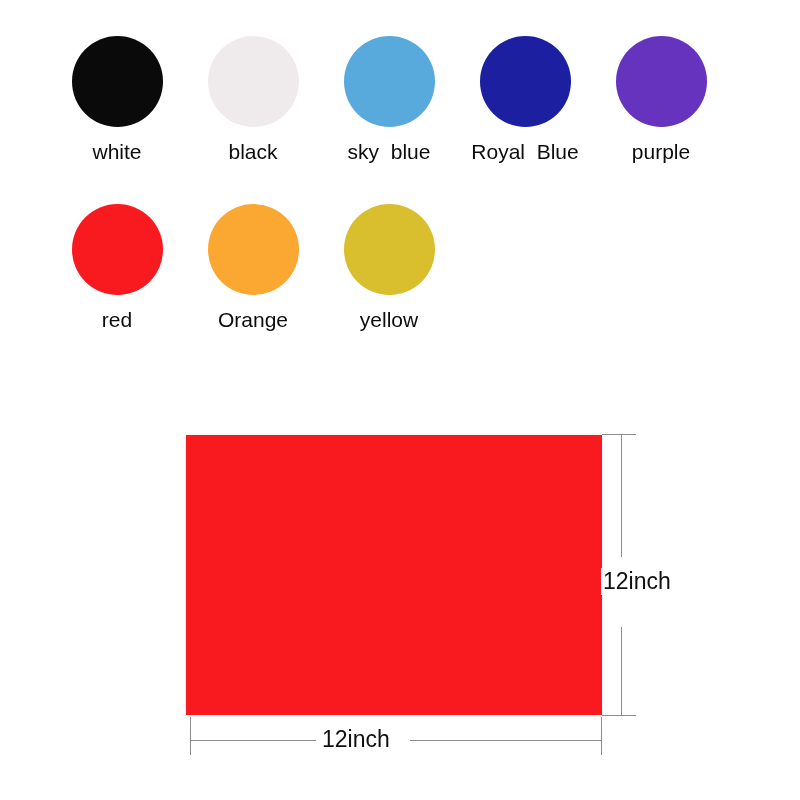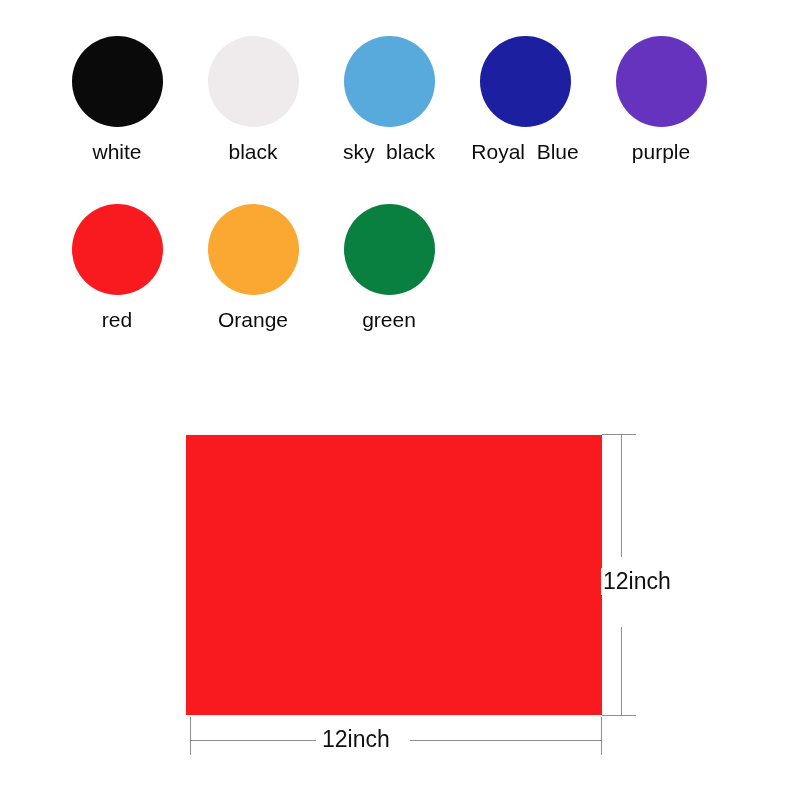--- a/index.html
+++ b/index.html
@@ -194,7 +194,7 @@
       </div>
       <div class="swatch-cell">
         <span class="swatch-dot" style="background: rgb(88, 169, 220);"></span>
-        <span class="swatch-label">sky  black</span>
+        <span class="swatch-label">sky  blue</span>
       </div>
       <div class="swatch-cell">
         <span class="swatch-dot" style="background: rgb(27, 31, 160);"></span>

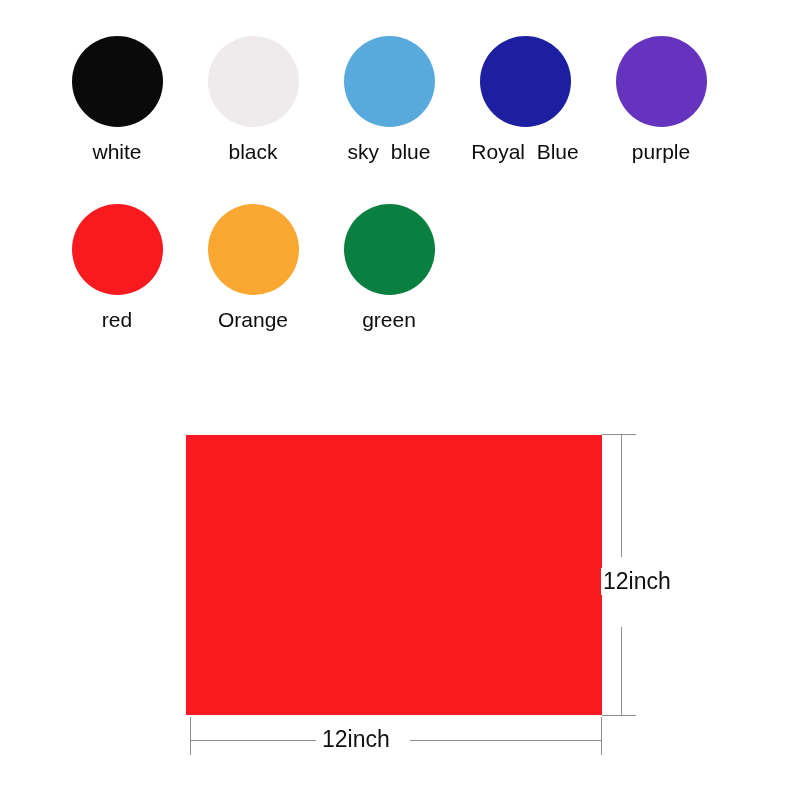--- a/index.html
+++ b/index.html
@@ -216,6 +216,10 @@
         <span class="swatch-label">Orange</span>
       </div>
       <div class="swatch-cell">
+        <span class="swatch-dot" style="background: rgb(217, 190, 46);"></span>
+        <span class="swatch-label">yellow</span>
+      </div>
+      <div class="swatch-cell">
         <span class="swatch-dot" style="background: rgb(10, 128, 64);"></span>
         <span class="swatch-label">green</span>
       </div>

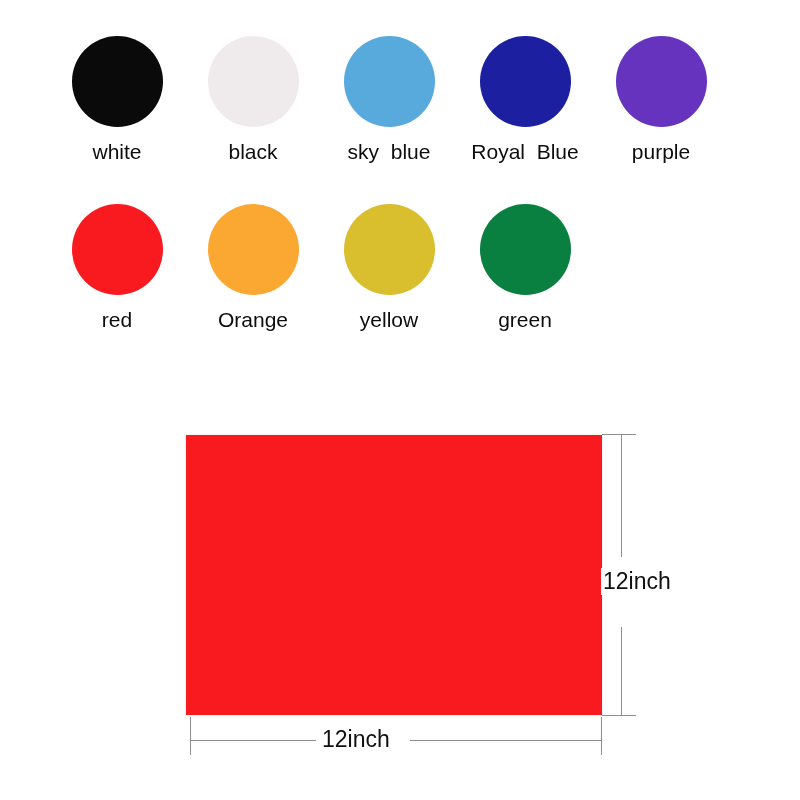--- a/index.html
+++ b/index.html
@@ -219,10 +219,6 @@
         <span class="swatch-dot" style="background: rgb(217, 190, 46);"></span>
         <span class="swatch-label">yellow</span>
       </div>
-      <div class="swatch-cell">
-        <span class="swatch-dot" style="background: rgb(10, 128, 64);"></span>
-        <span class="swatch-label">green</span>
-      </div>
     </div>
 
   </div>

